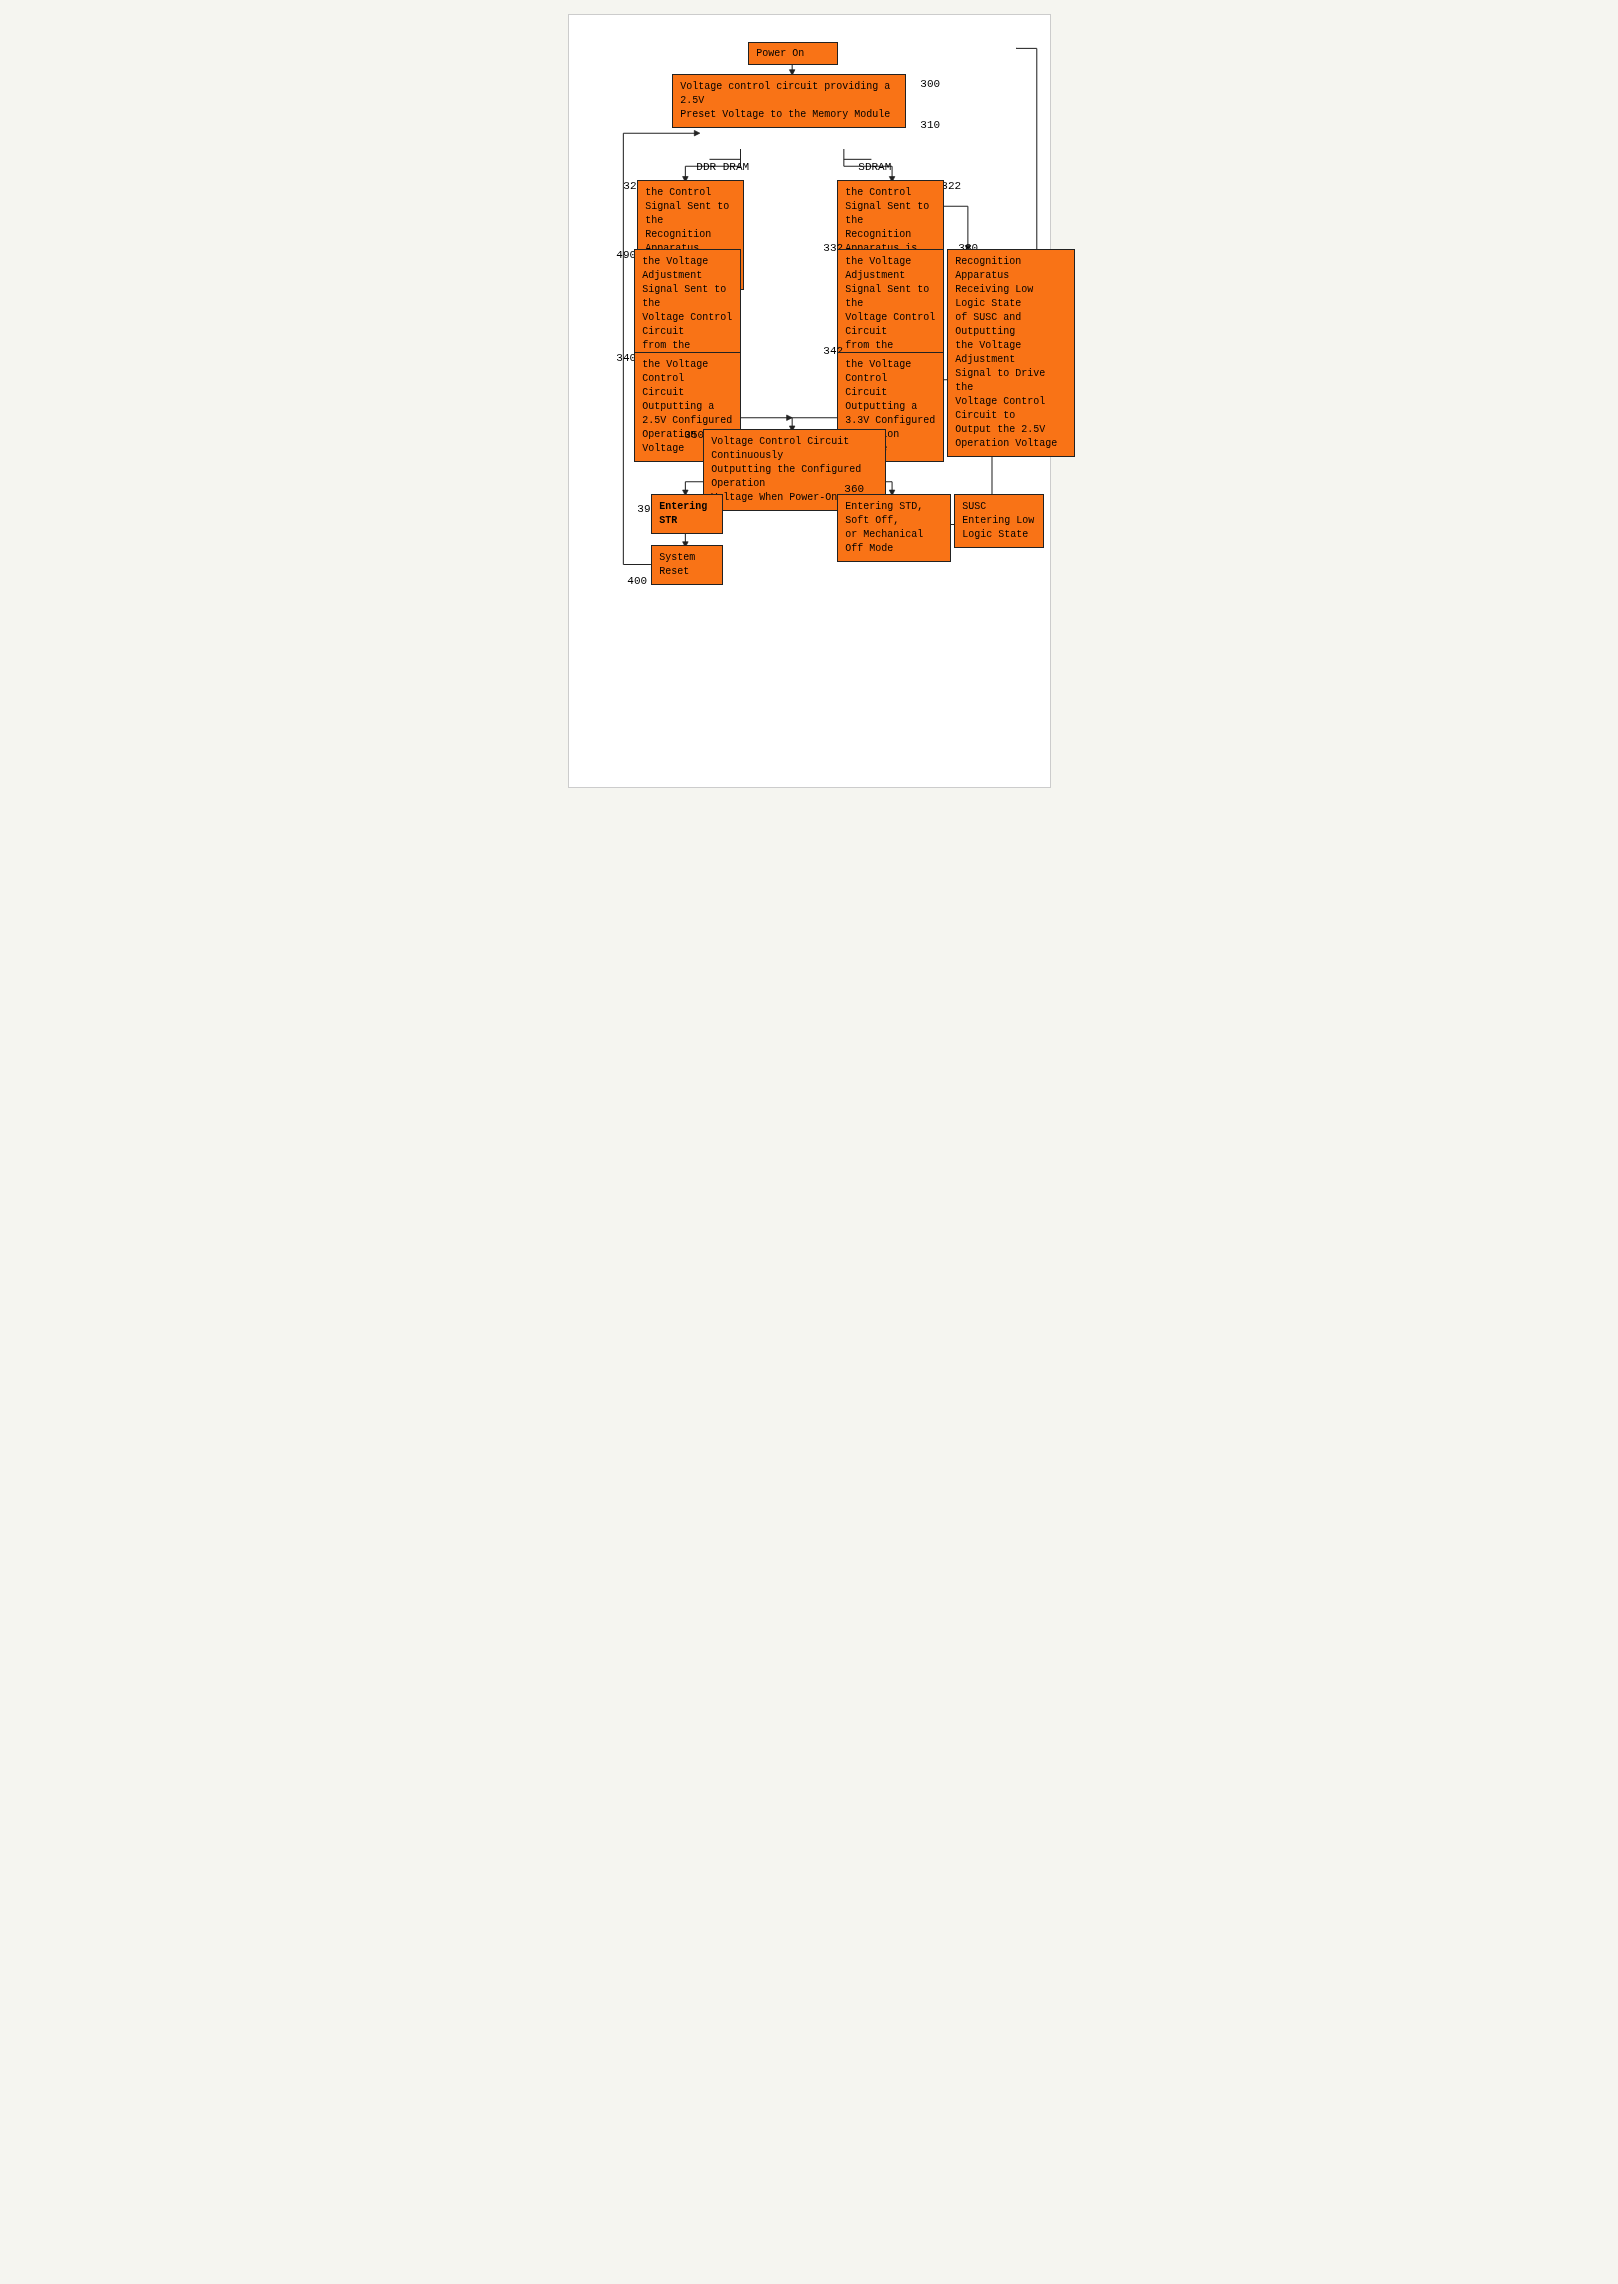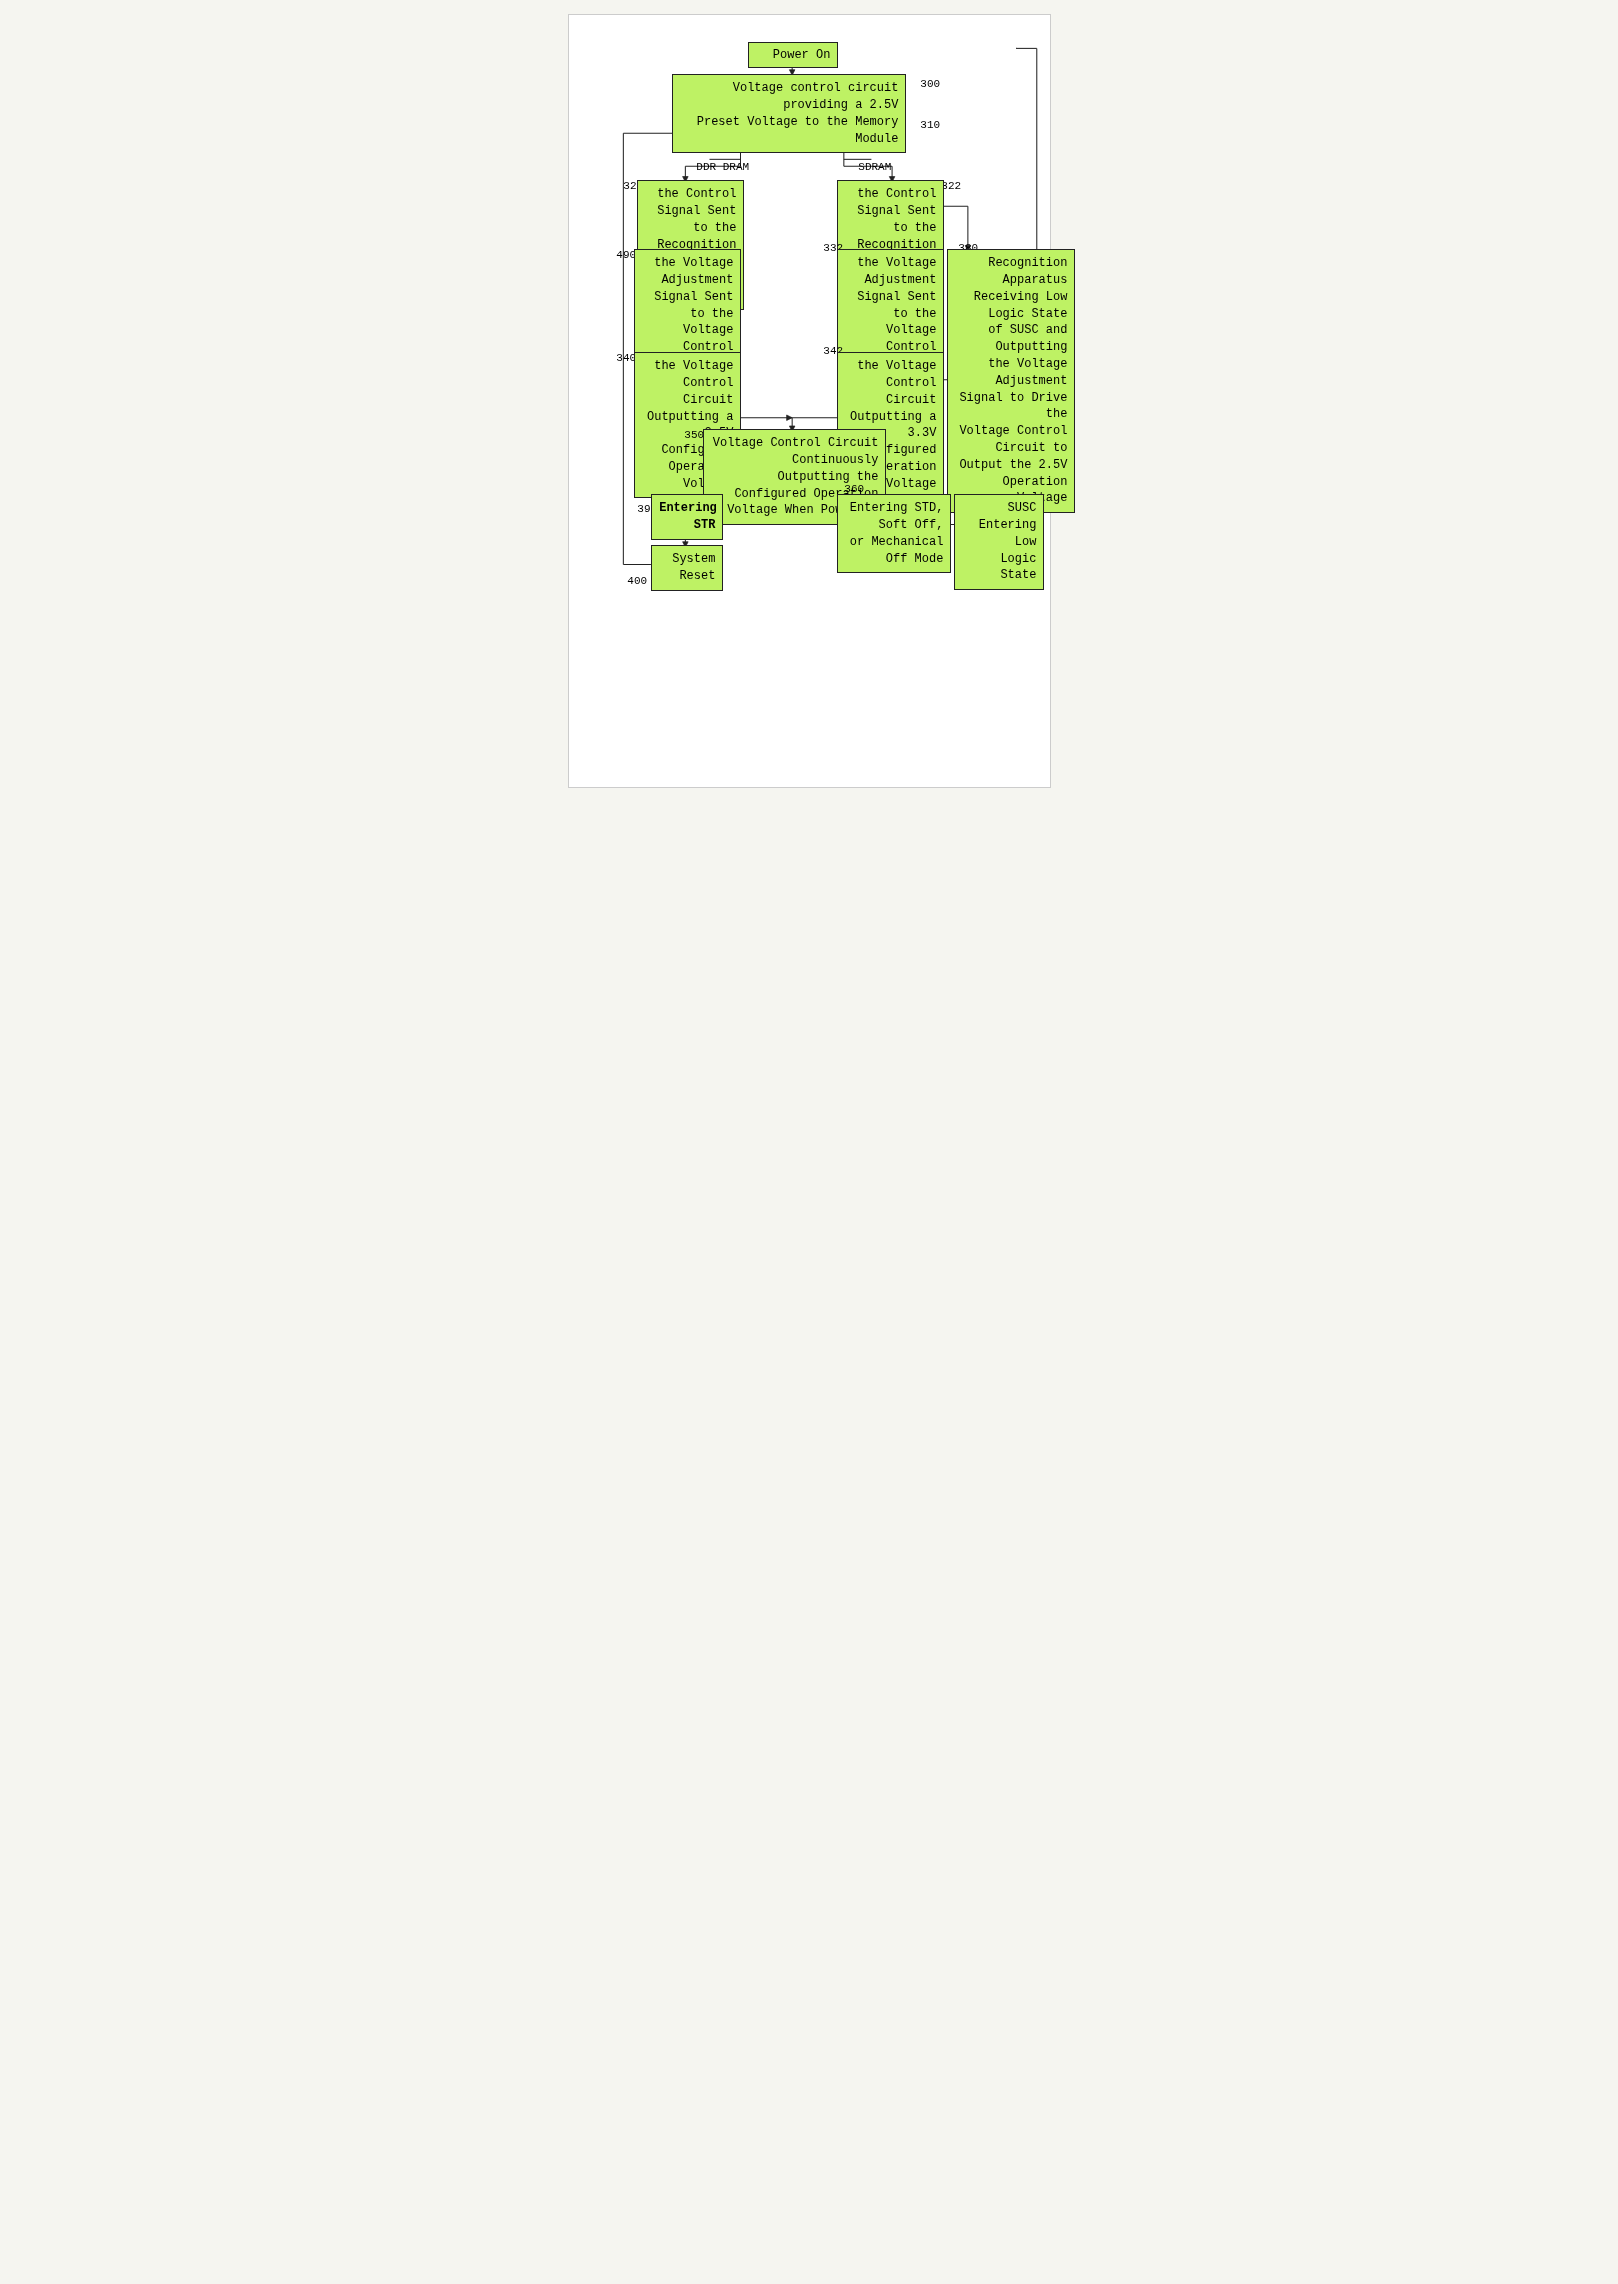--- a/index.html
+++ b/index.html
@@ -26,11 +26,11 @@
     }
     .box {
       border: 1px solid #222;
-      background: #bef264;
+      background: #f97316;
       padding: 4.8px 6.9px;
-      font-size: 12px;
+      font-size: 10px;
       line-height: 1.4;
-      text-align: right;
+      text-align: left;
       position: absolute;
     }
     .label {

